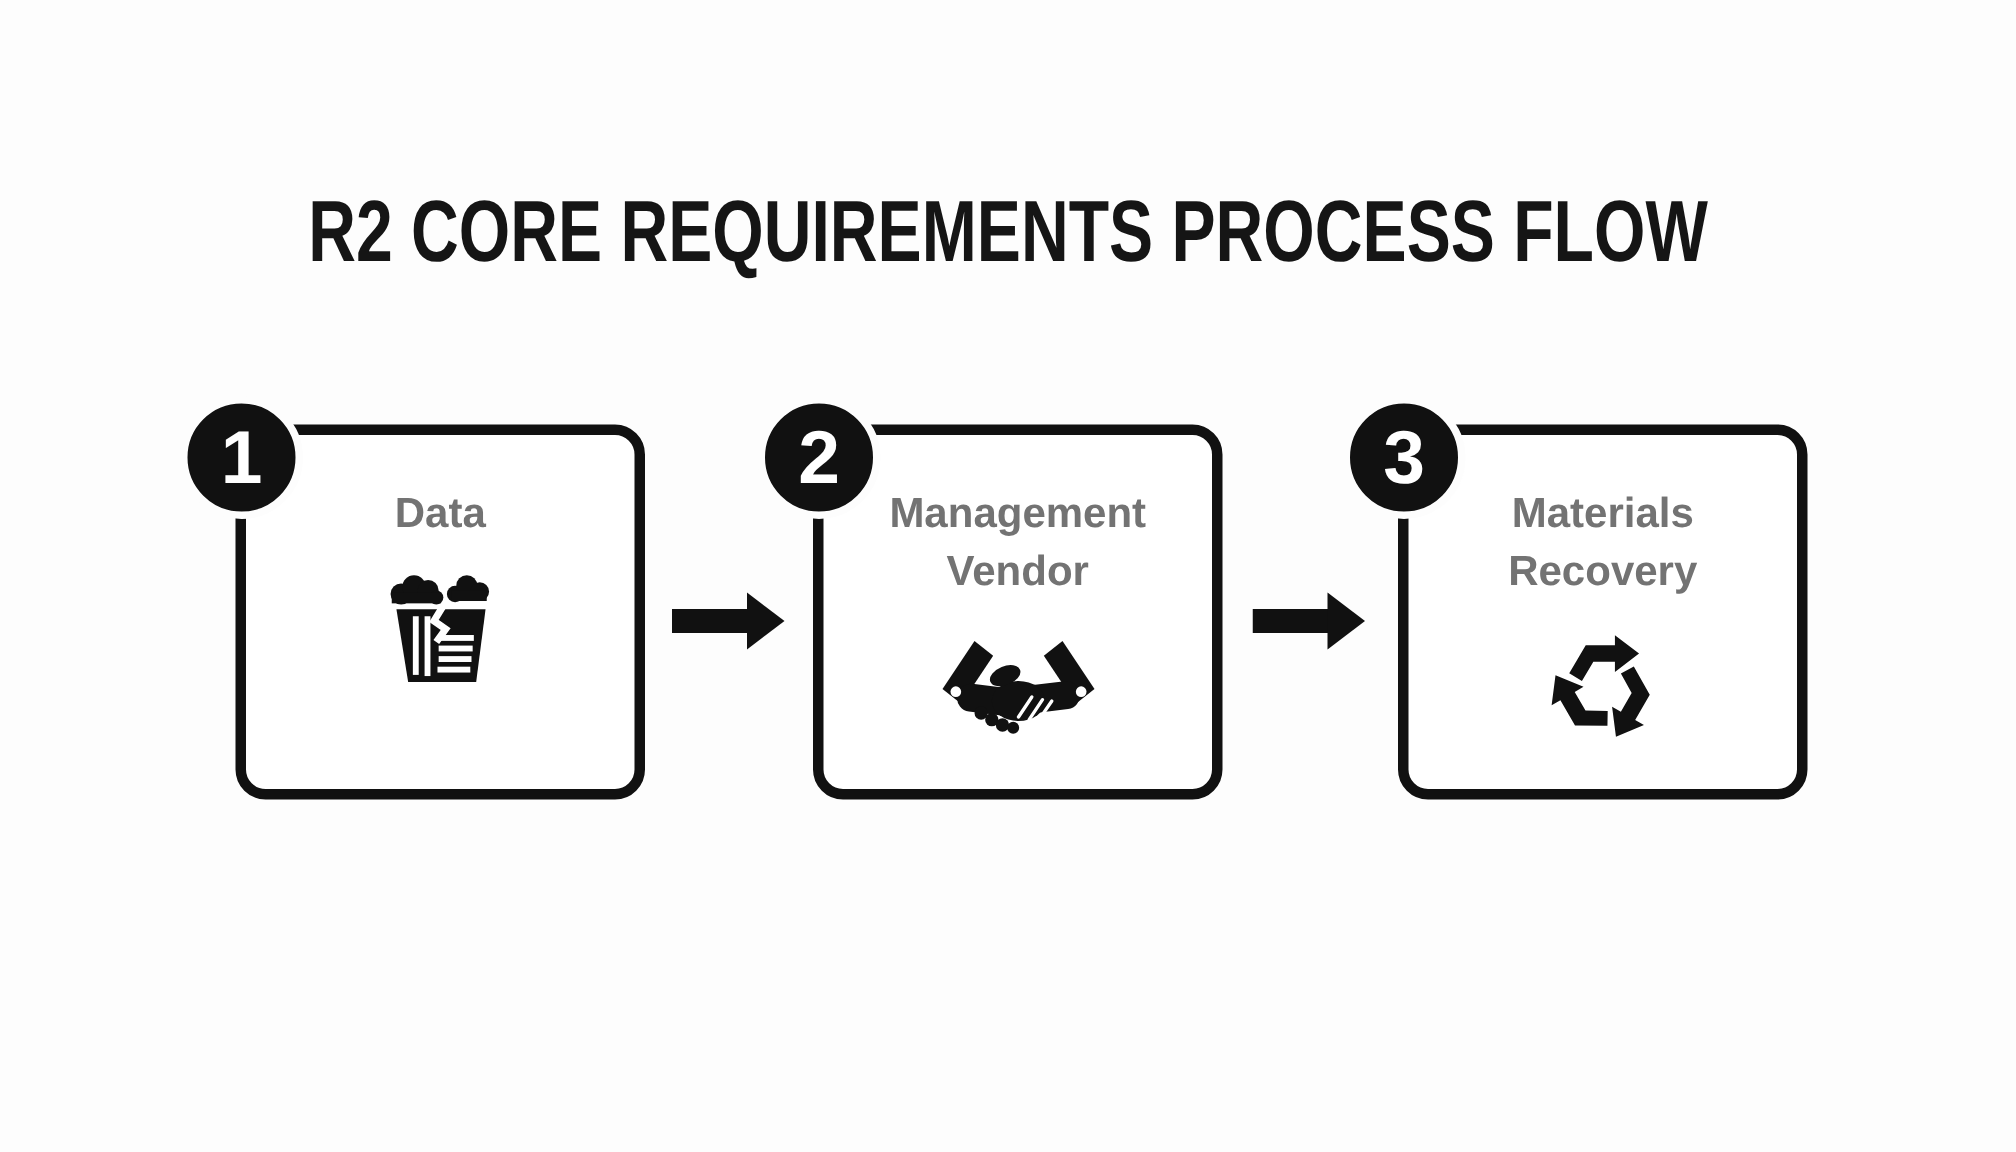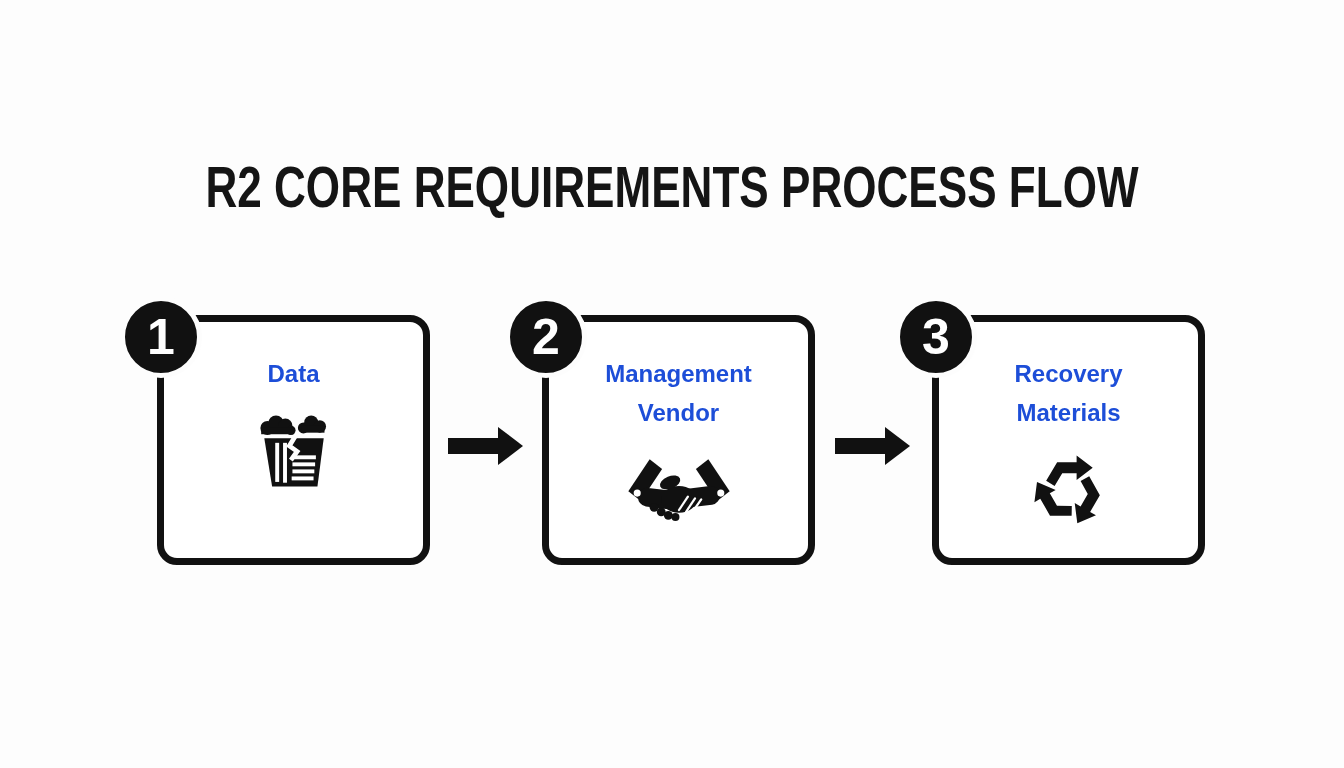--- a/index.html
+++ b/index.html
@@ -9,7 +9,7 @@
     font-family:"Liberation Sans",sans-serif;
     overflow:hidden;
   }
-  .canvas{position:relative;width:1344px;height:550px;margin-top:32px;}
+  .canvas{position:relative;width:1344px;height:550px;}
 
   .title{
     position:absolute;top:126px;left:0;width:100%;margin:0;

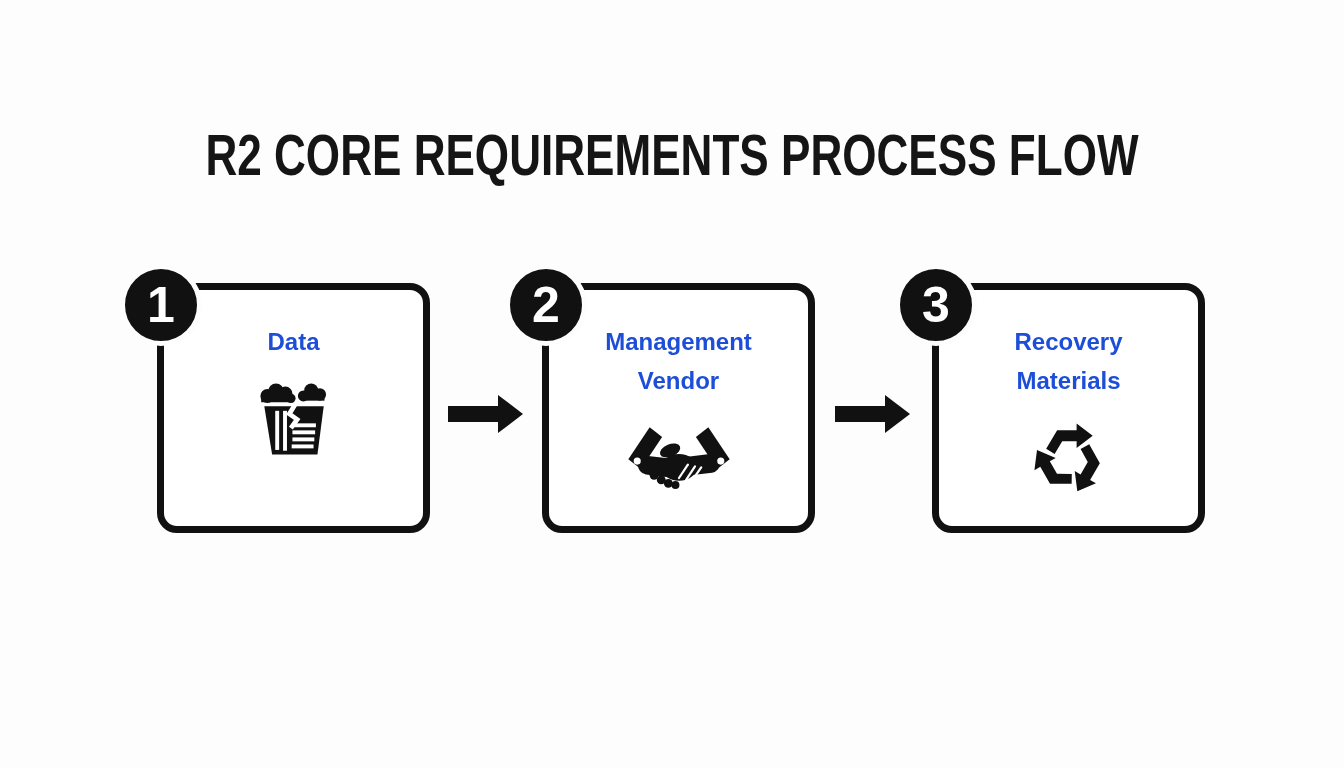--- a/index.html
+++ b/index.html
@@ -40,7 +40,7 @@
 
   .label{
     margin-top:32px;text-align:center;
-    font-size:24px;font-weight:700;line-height:39px;color:#1d4ed8;
+    font-size:28px;font-weight:700;line-height:39px;color:#737373;
   }
   .label .line{display:block;}
 

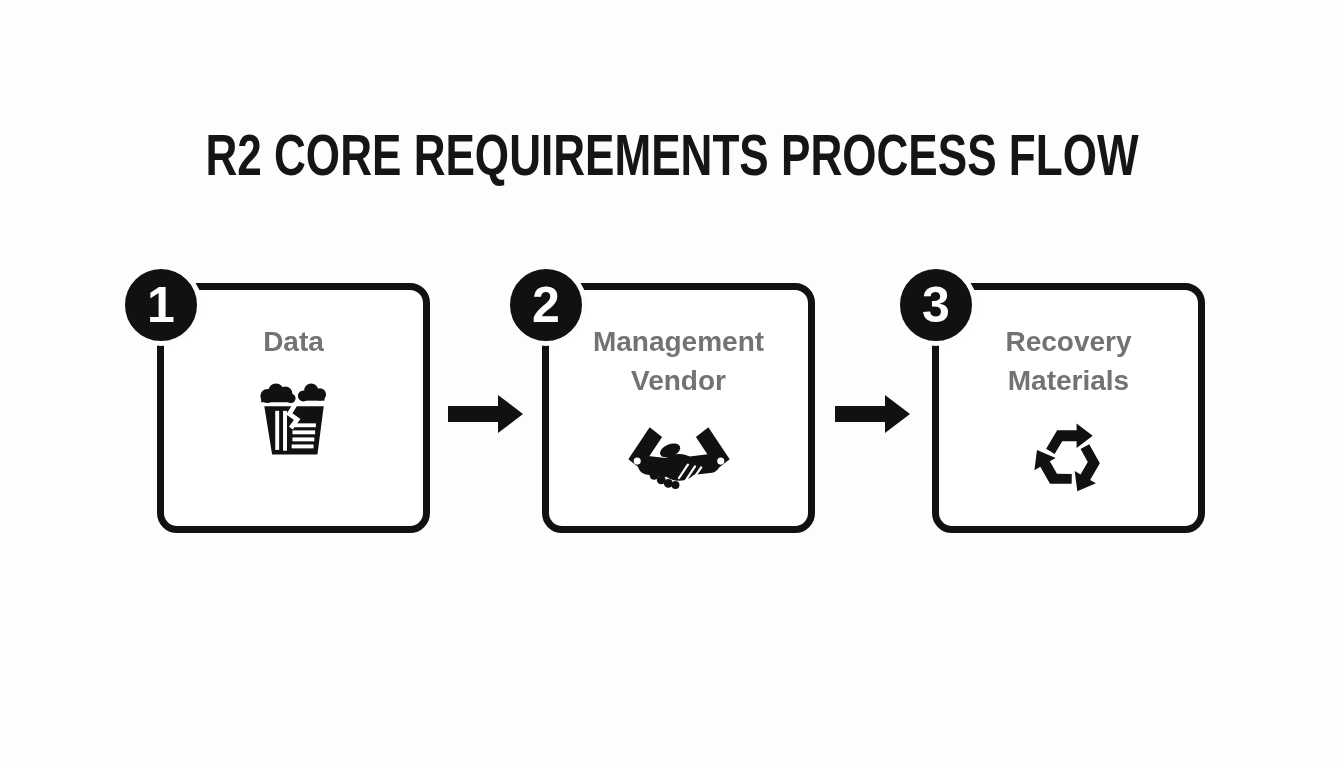--- a/index.html
+++ b/index.html
@@ -157,8 +157,8 @@
       <span>3</span>
     </div>
     <div class="label">
+      <span class="line">Materials</span>
       <span class="line">Recovery</span>
-      <span class="line">Materials</span>
     </div>
     <div class="icon recycle">
       <svg width="88" height="90" viewBox="-52 -52 104 104" aria-hidden="true">

